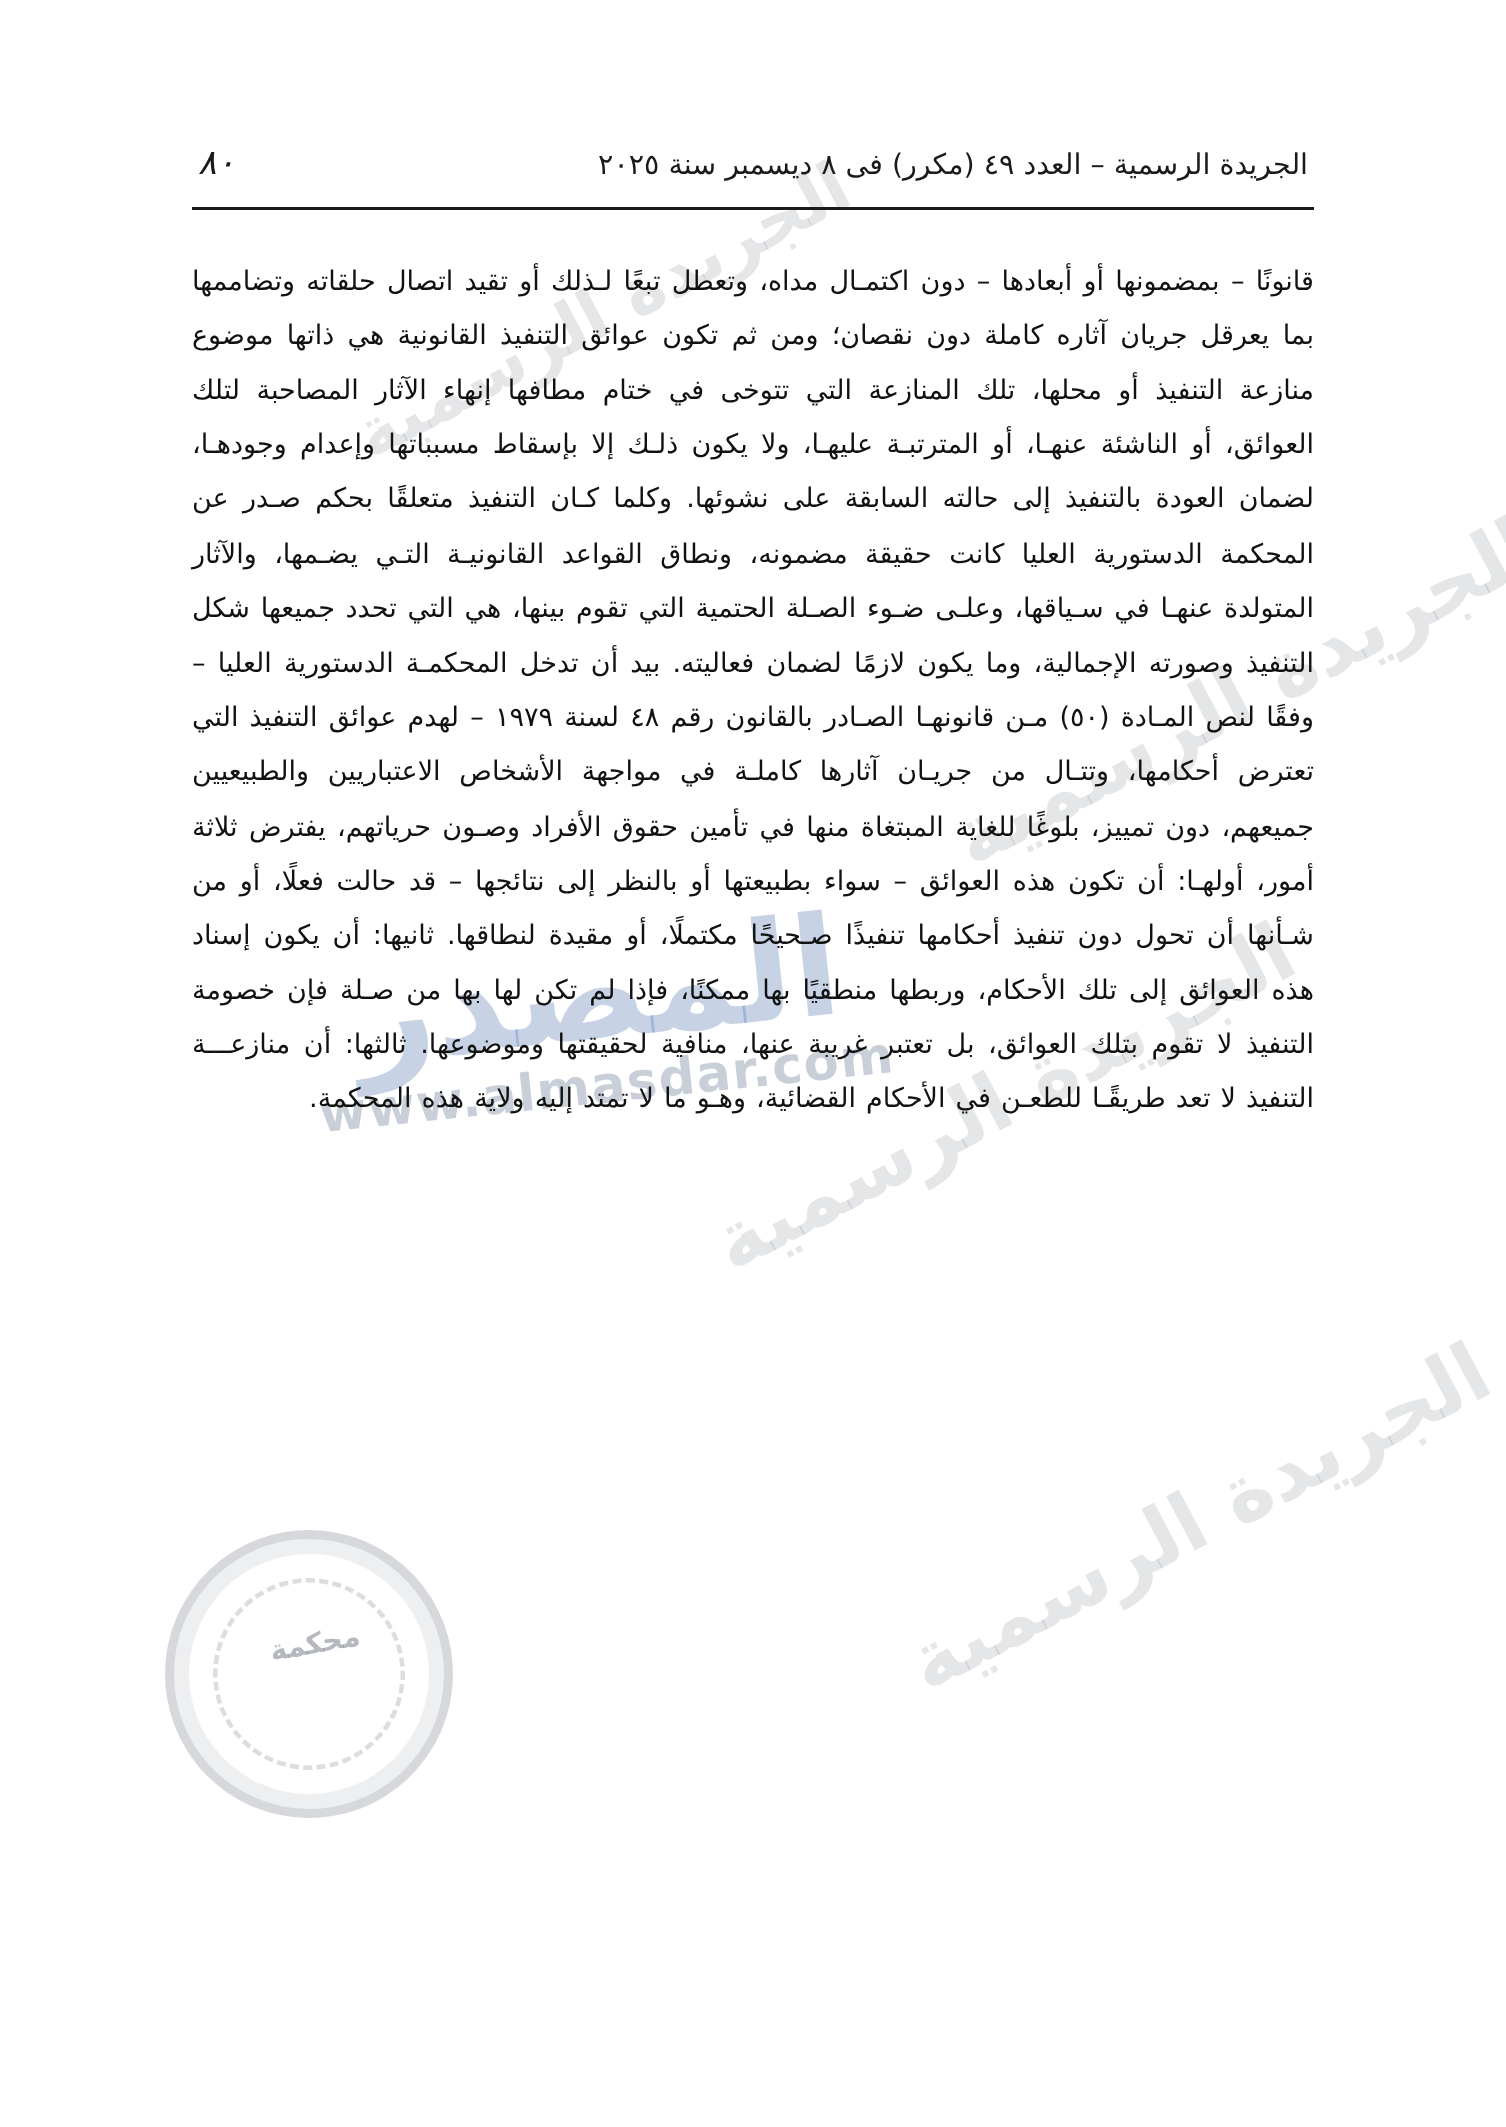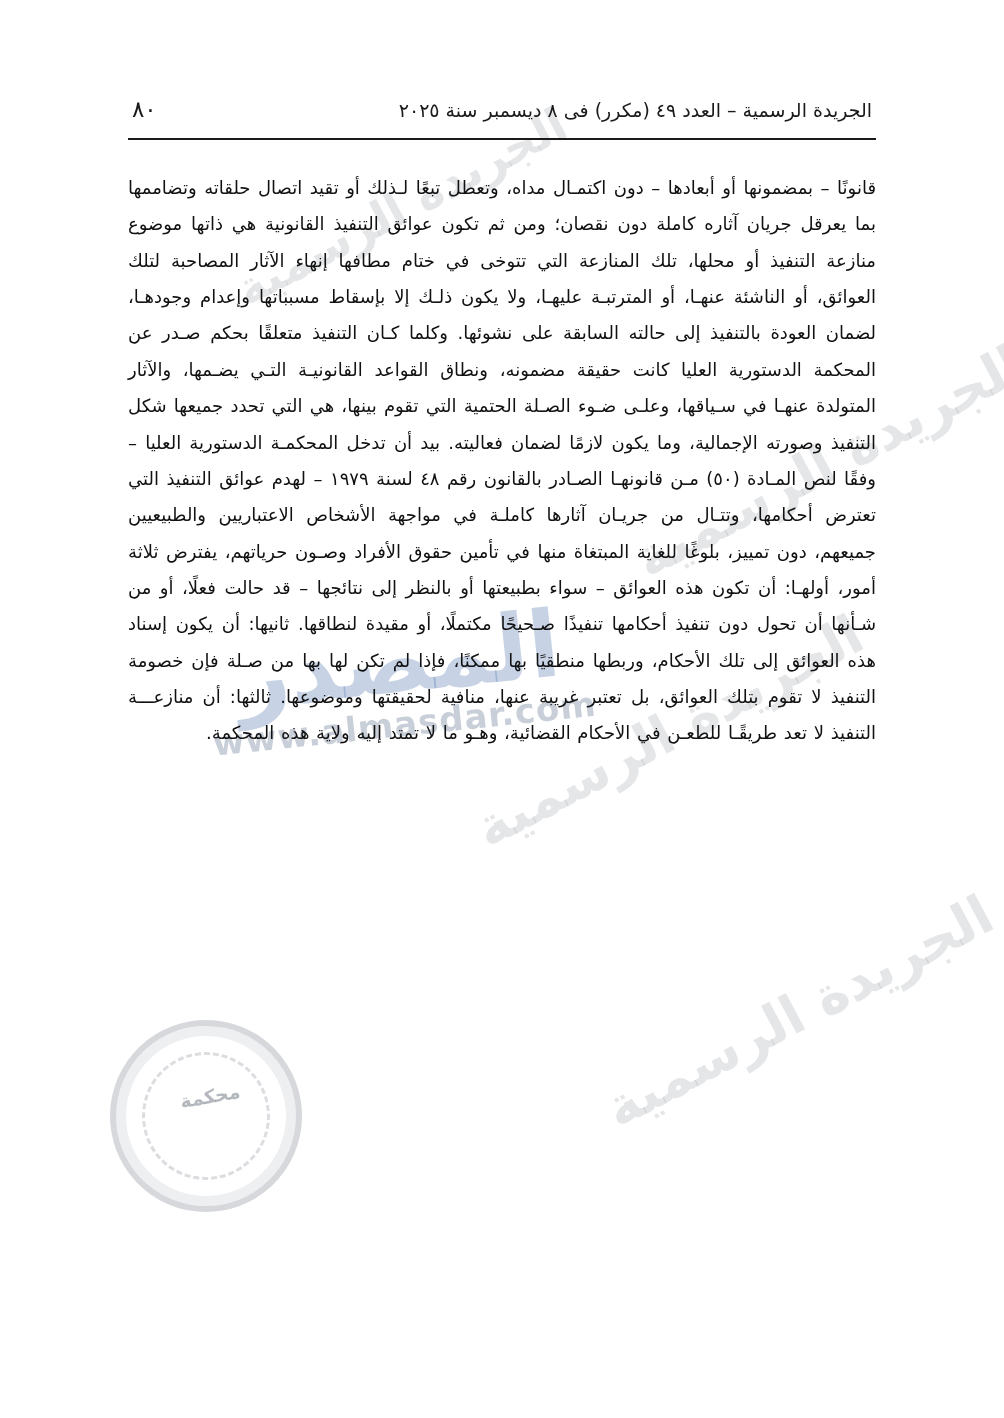--- a/index.html
+++ b/index.html
@@ -117,6 +117,7 @@
     font-size: 23px;
     letter-spacing: 1px;
     padding-right: 14px;
+    font-style: italic;
   }
   .rule {
     margin-top: 16px;

